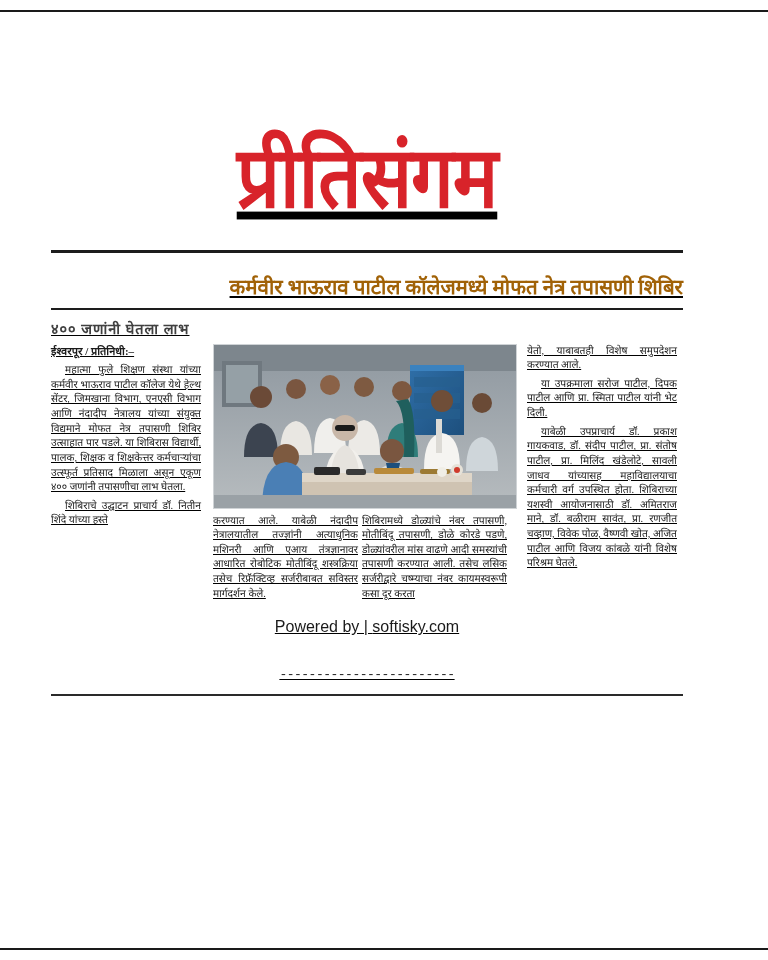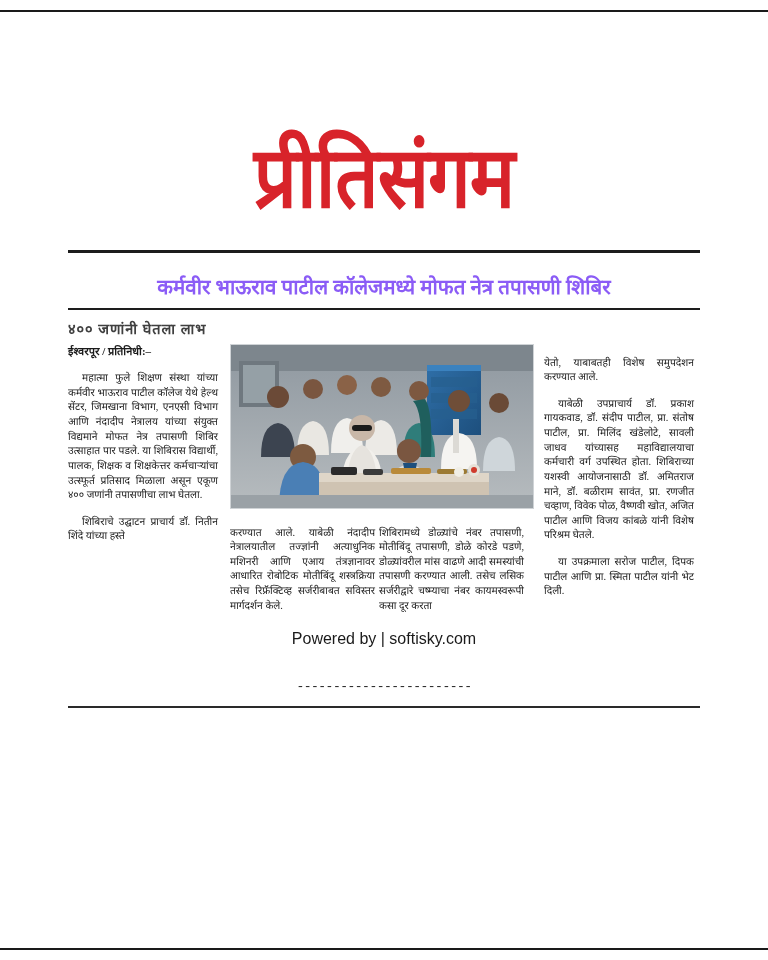--- a/index.html
+++ b/index.html
@@ -38,9 +38,10 @@
   }
   .clipping {
     position: absolute;
-    left: 68px;
+    left: 51px;
     top: 108px;
     width: 632px;
+    text-decoration: underline;
   }
   
   .masthead {

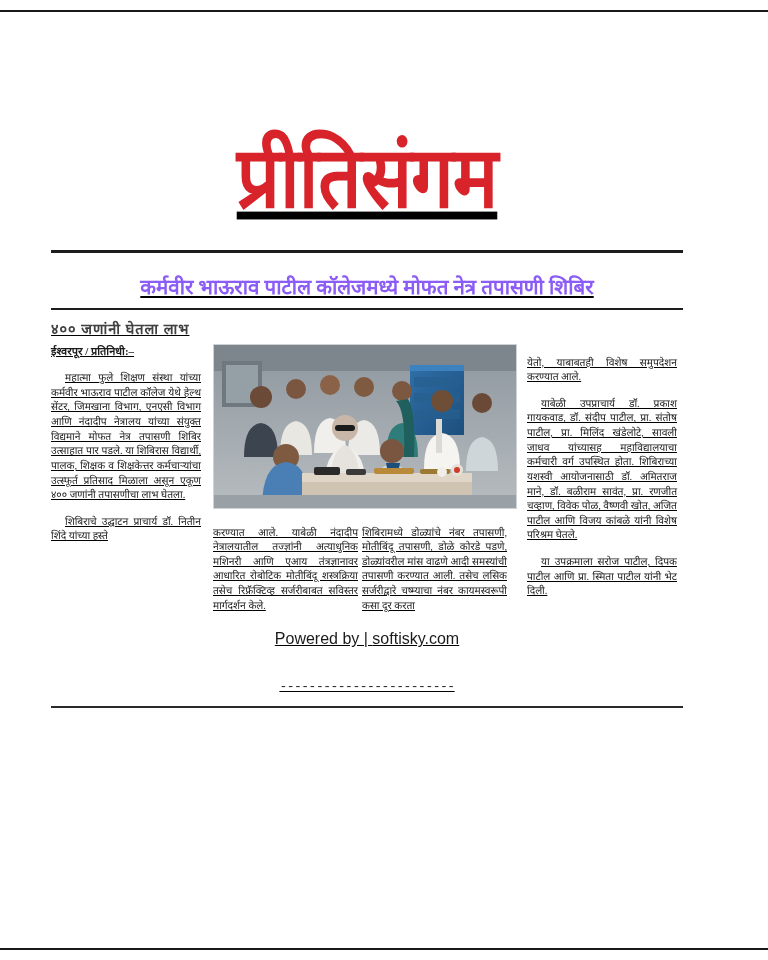--- a/index.html
+++ b/index.html
@@ -77,8 +77,8 @@
     font-weight: bold;
     font-size: 20.5px;
     line-height: 1.25;
-    color: #8b5cf6;
-    text-align: center;
+    color: #a16207;
+    text-align: right;
     letter-spacing: 0px;
     white-space: nowrap;
   }

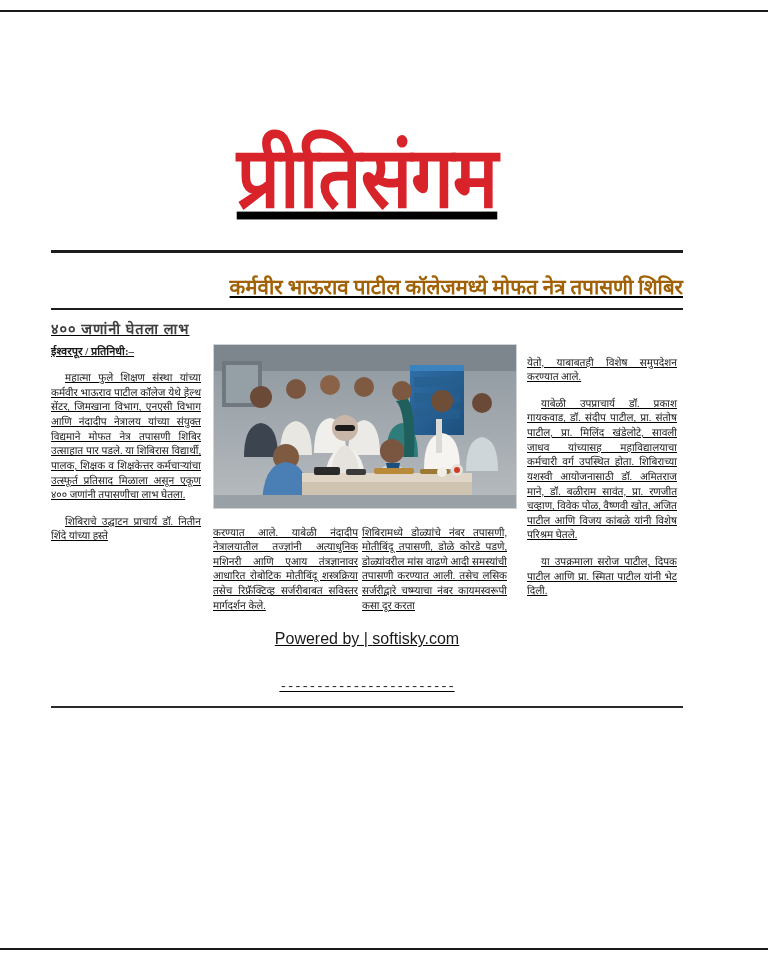--- a/index.html
+++ b/index.html
@@ -122,7 +122,7 @@
     margin-bottom: 4px;
   }
   .para {
-    margin: 12px 0 4px 0;
+    margin: 0 0 4px 0;
     text-indent: 14px;
   }
   .para.noindent {

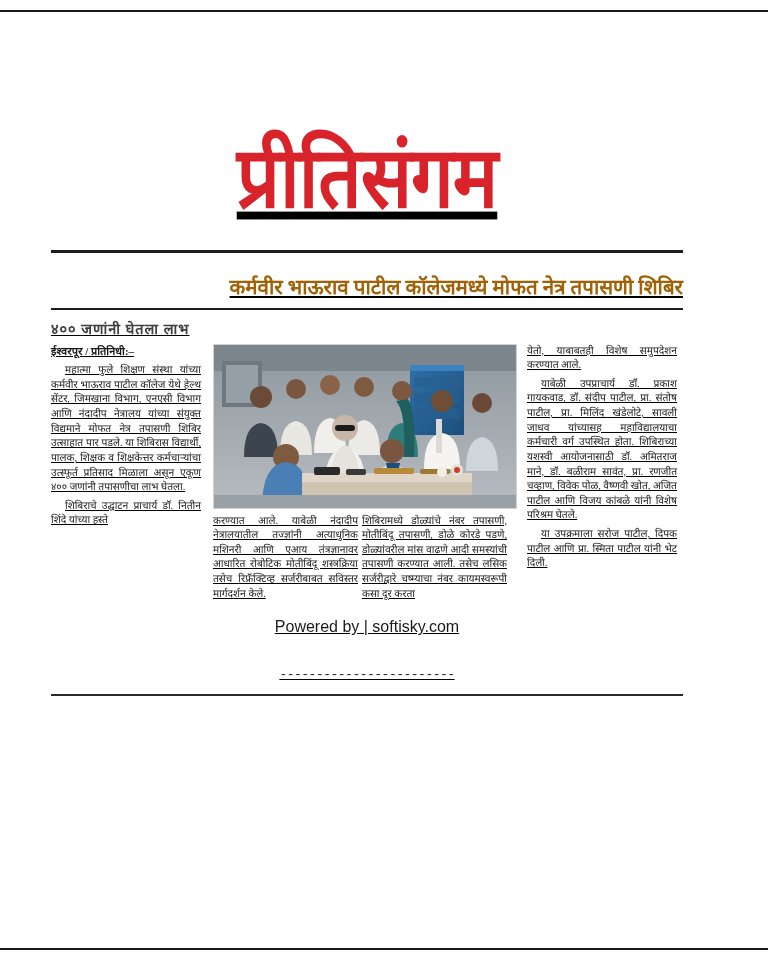--- a/index.html
+++ b/index.html
@@ -298,8 +298,8 @@
 
       <div class="col">
         <p class="para noindent">येतो, याबाबतही विशेष समुपदेशन करण्यात आले.</p>
+        <p class="para">या उपक्रमाला सरोज पाटील, दिपक पाटील आणि प्रा. स्मिता पाटील यांनी भेट दिली.</p>
         <p class="para">याबेळी उपप्राचार्य डॉ. प्रकाश गायकवाड, डॉ. संदीप पाटील, प्रा. संतोष पाटील, प्रा. मिलिंद खंडेलोटे, सावली जाधव यांच्यासह महाविद्यालयाचा कर्मचारी वर्ग उपस्थित होता. शिबिराच्या यशस्वी आयोजनासाठी डॉ. अमितराज माने, डॉ. बळीराम सावंत, प्रा. रणजीत चव्हाण, विवेक पोळ, वैष्णवी खोत, अजित पाटील आणि विजय कांबळे यांनी विशेष परिश्रम घेतले.</p>
-        <p class="para">या उपक्रमाला सरोज पाटील, दिपक पाटील आणि प्रा. स्मिता पाटील यांनी भेट दिली.</p>
       </div>
 
     </div>

